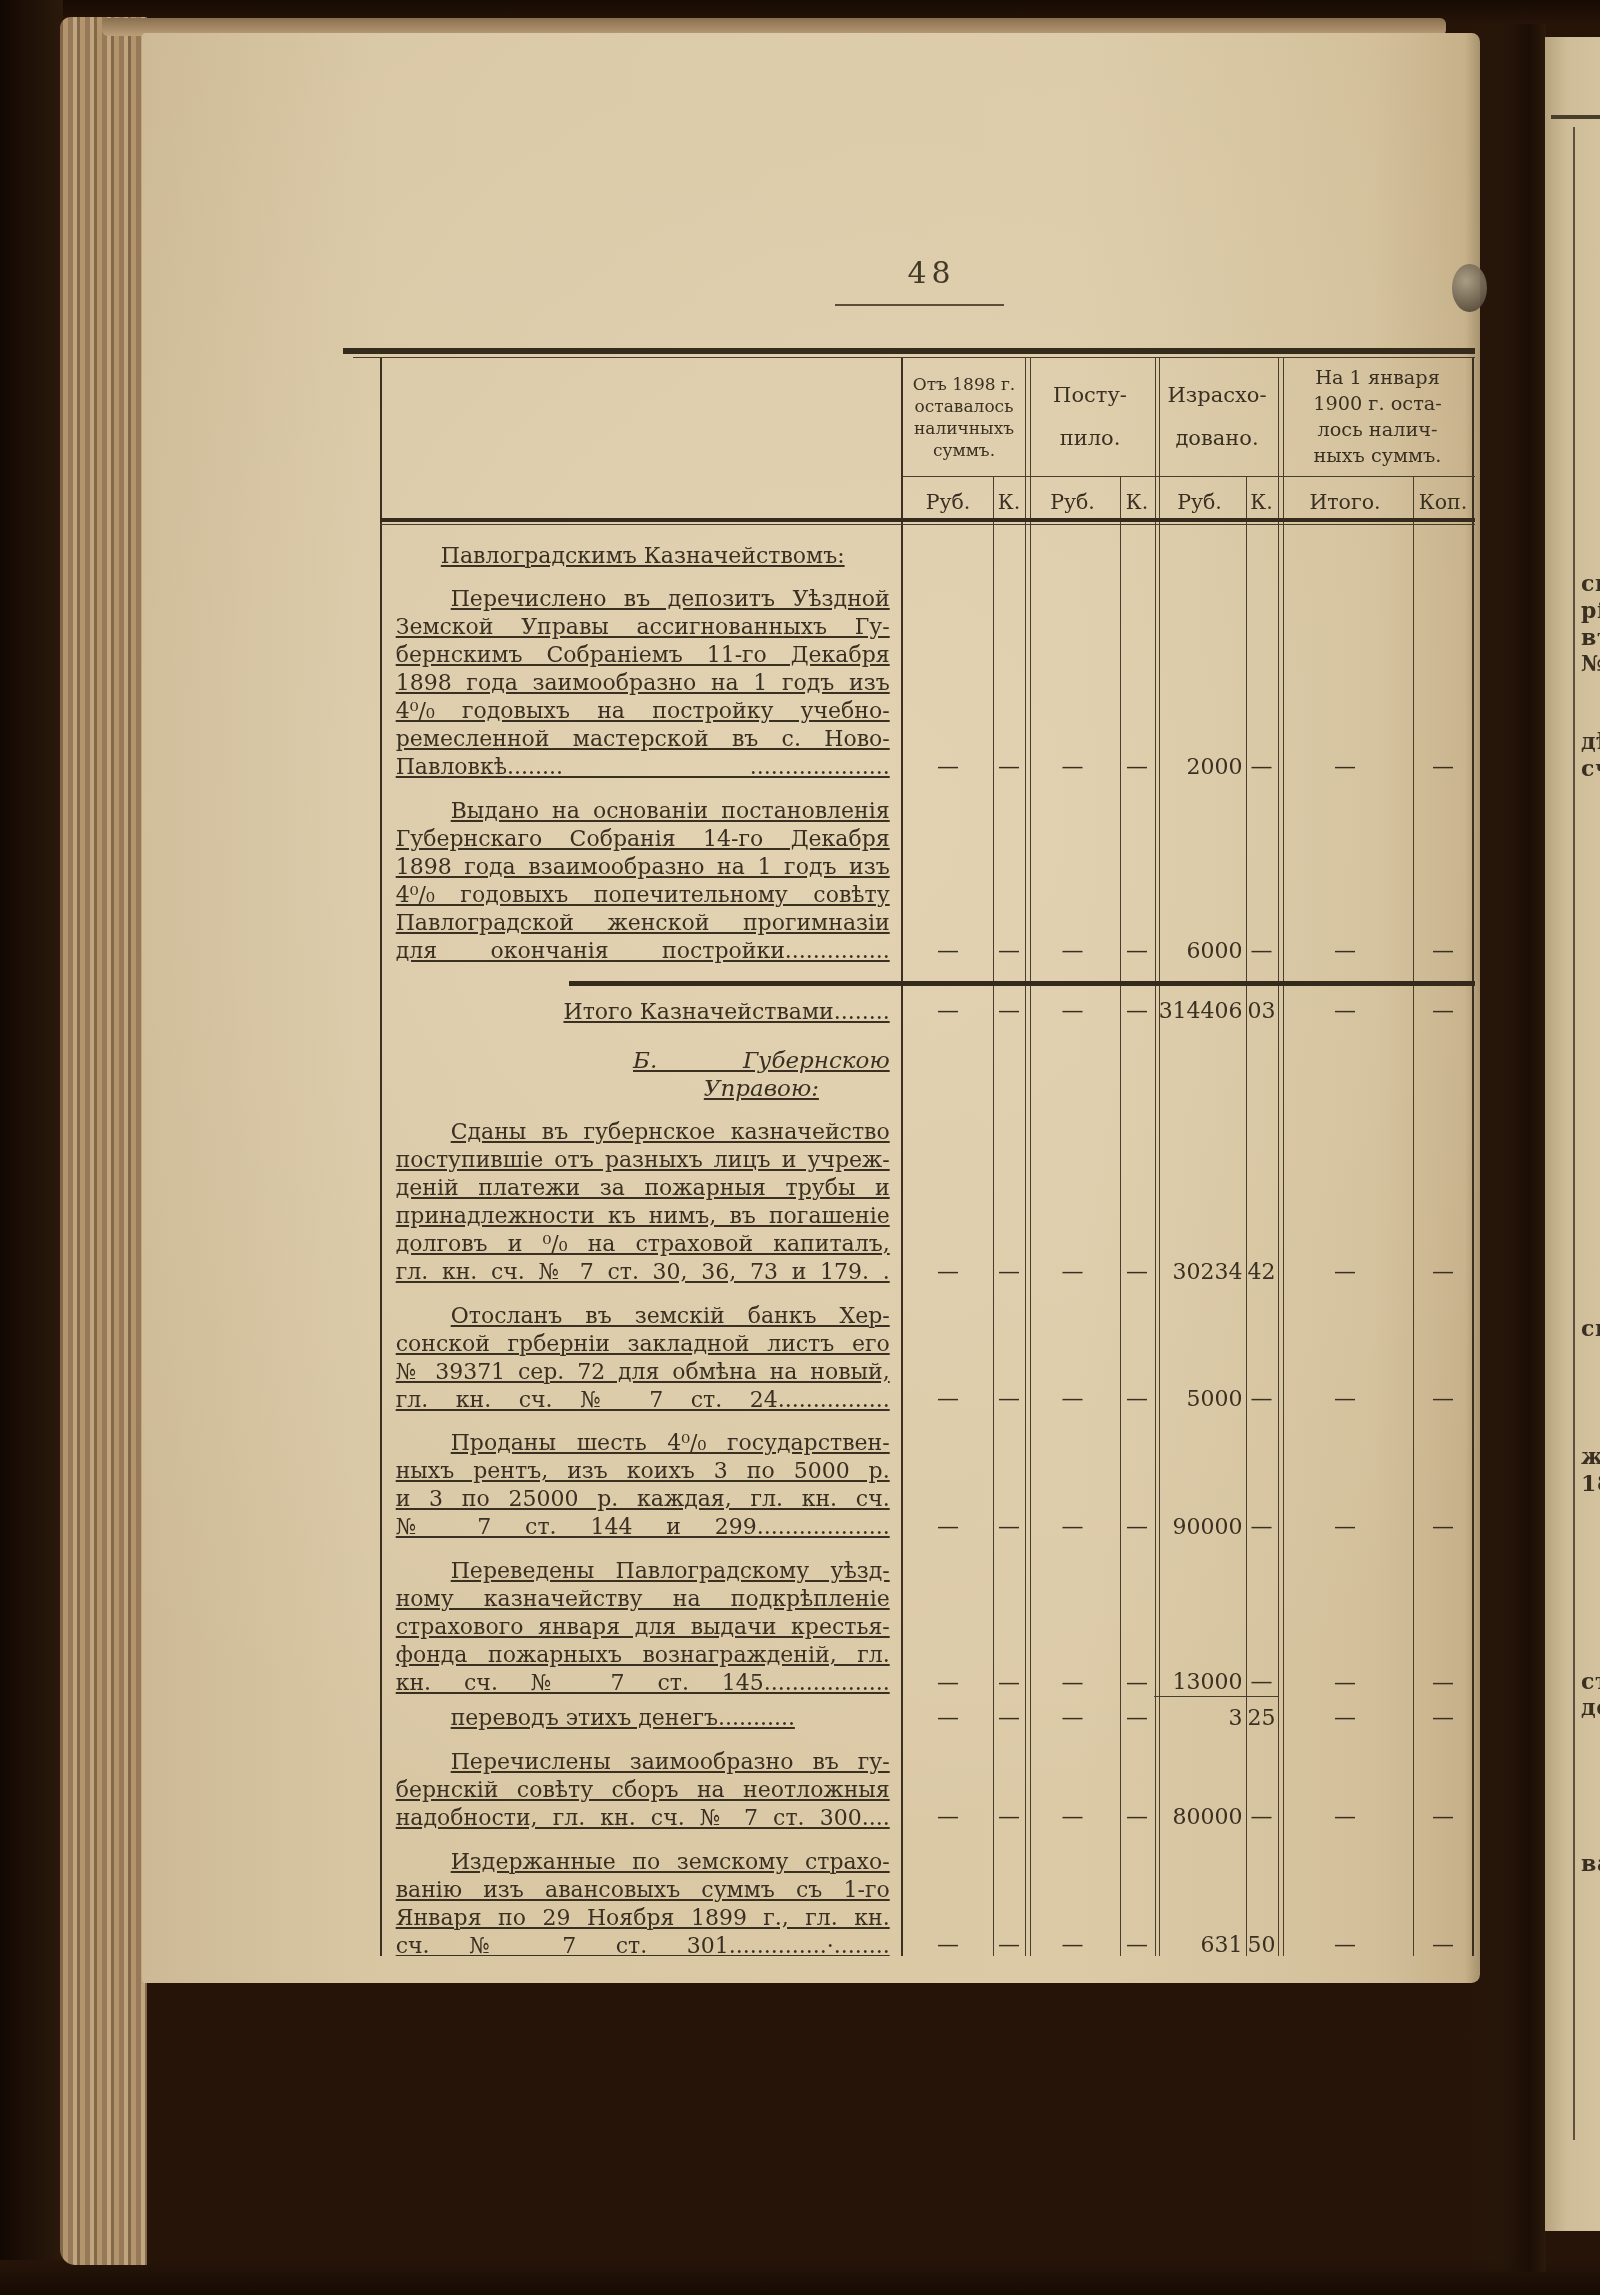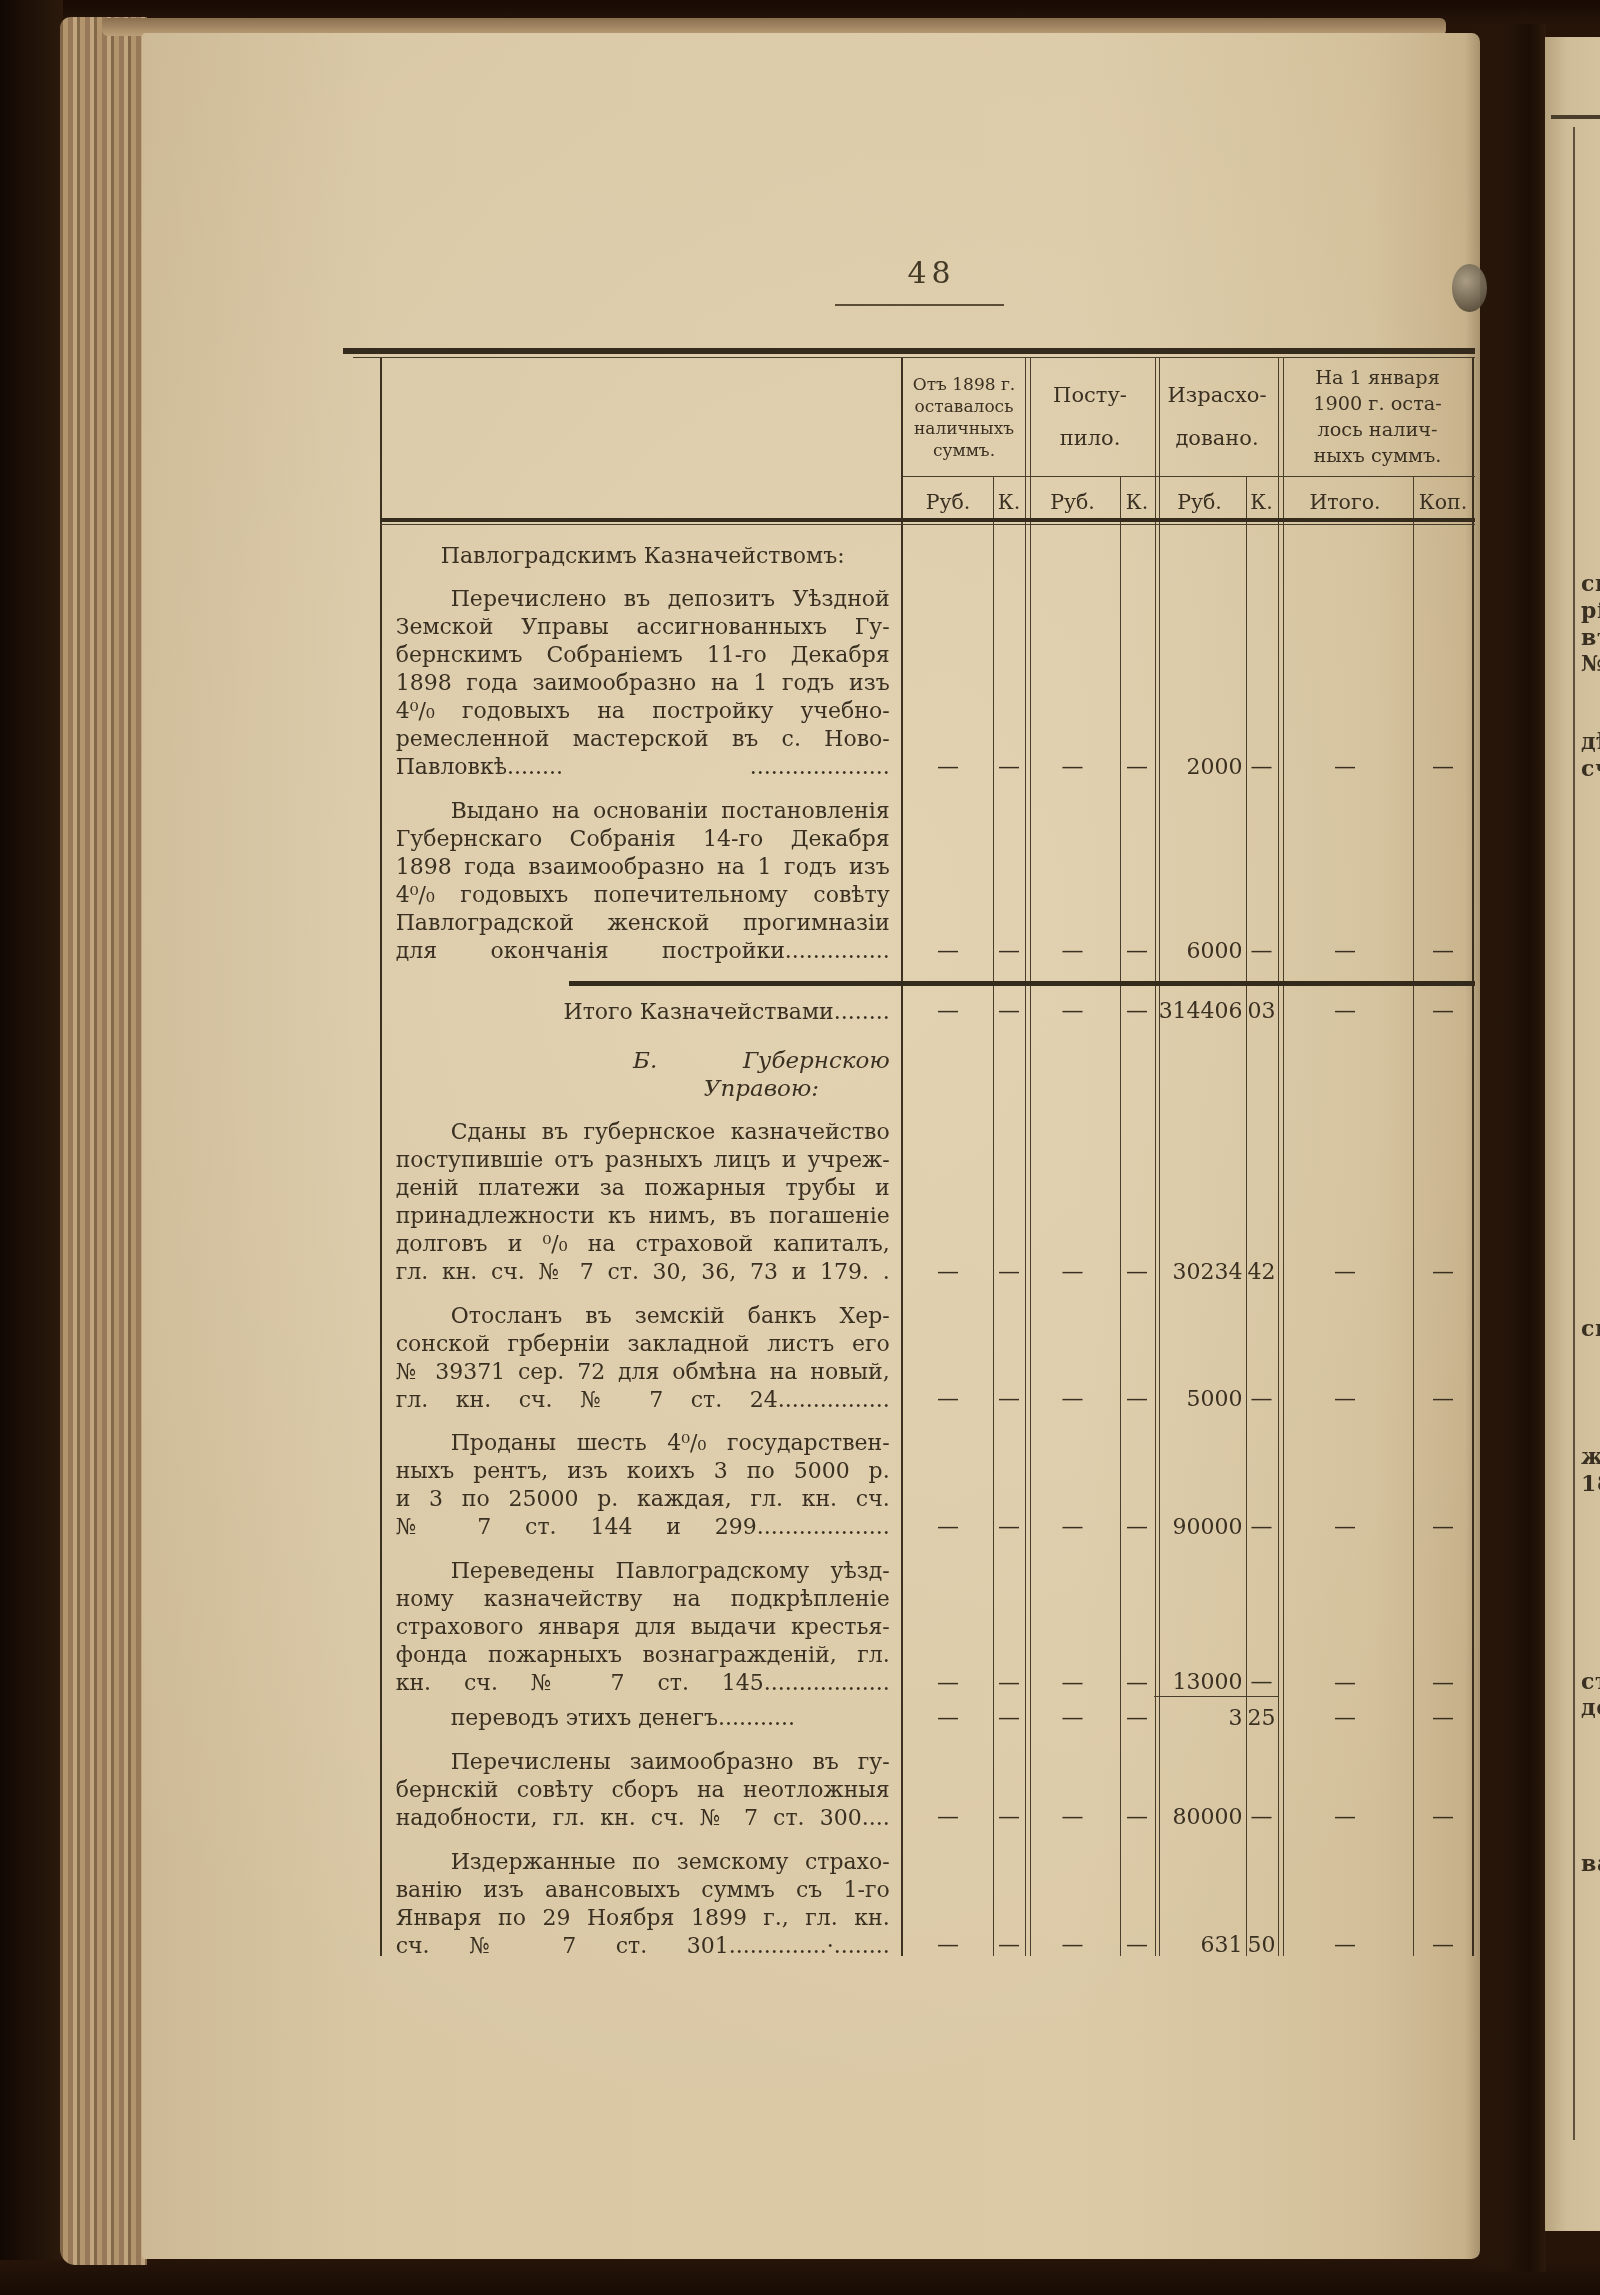--- a/index.html
+++ b/index.html
@@ -39,7 +39,7 @@
 
   
   .page-main{
-    left:142px;top:33px;width:1338px;height:2226px;
+    left:142px;top:33px;width:1338px;height:1950px;
     background:
       radial-gradient(120% 90% at 45% 40%, rgba(255,250,230,.20), rgba(0,0,0,0) 60%),
       linear-gradient(90deg,#cdb995 0%,#d9c7a4 18%,#dccaa7 70%,#d3c09b 92%,#c4ae86 100%);

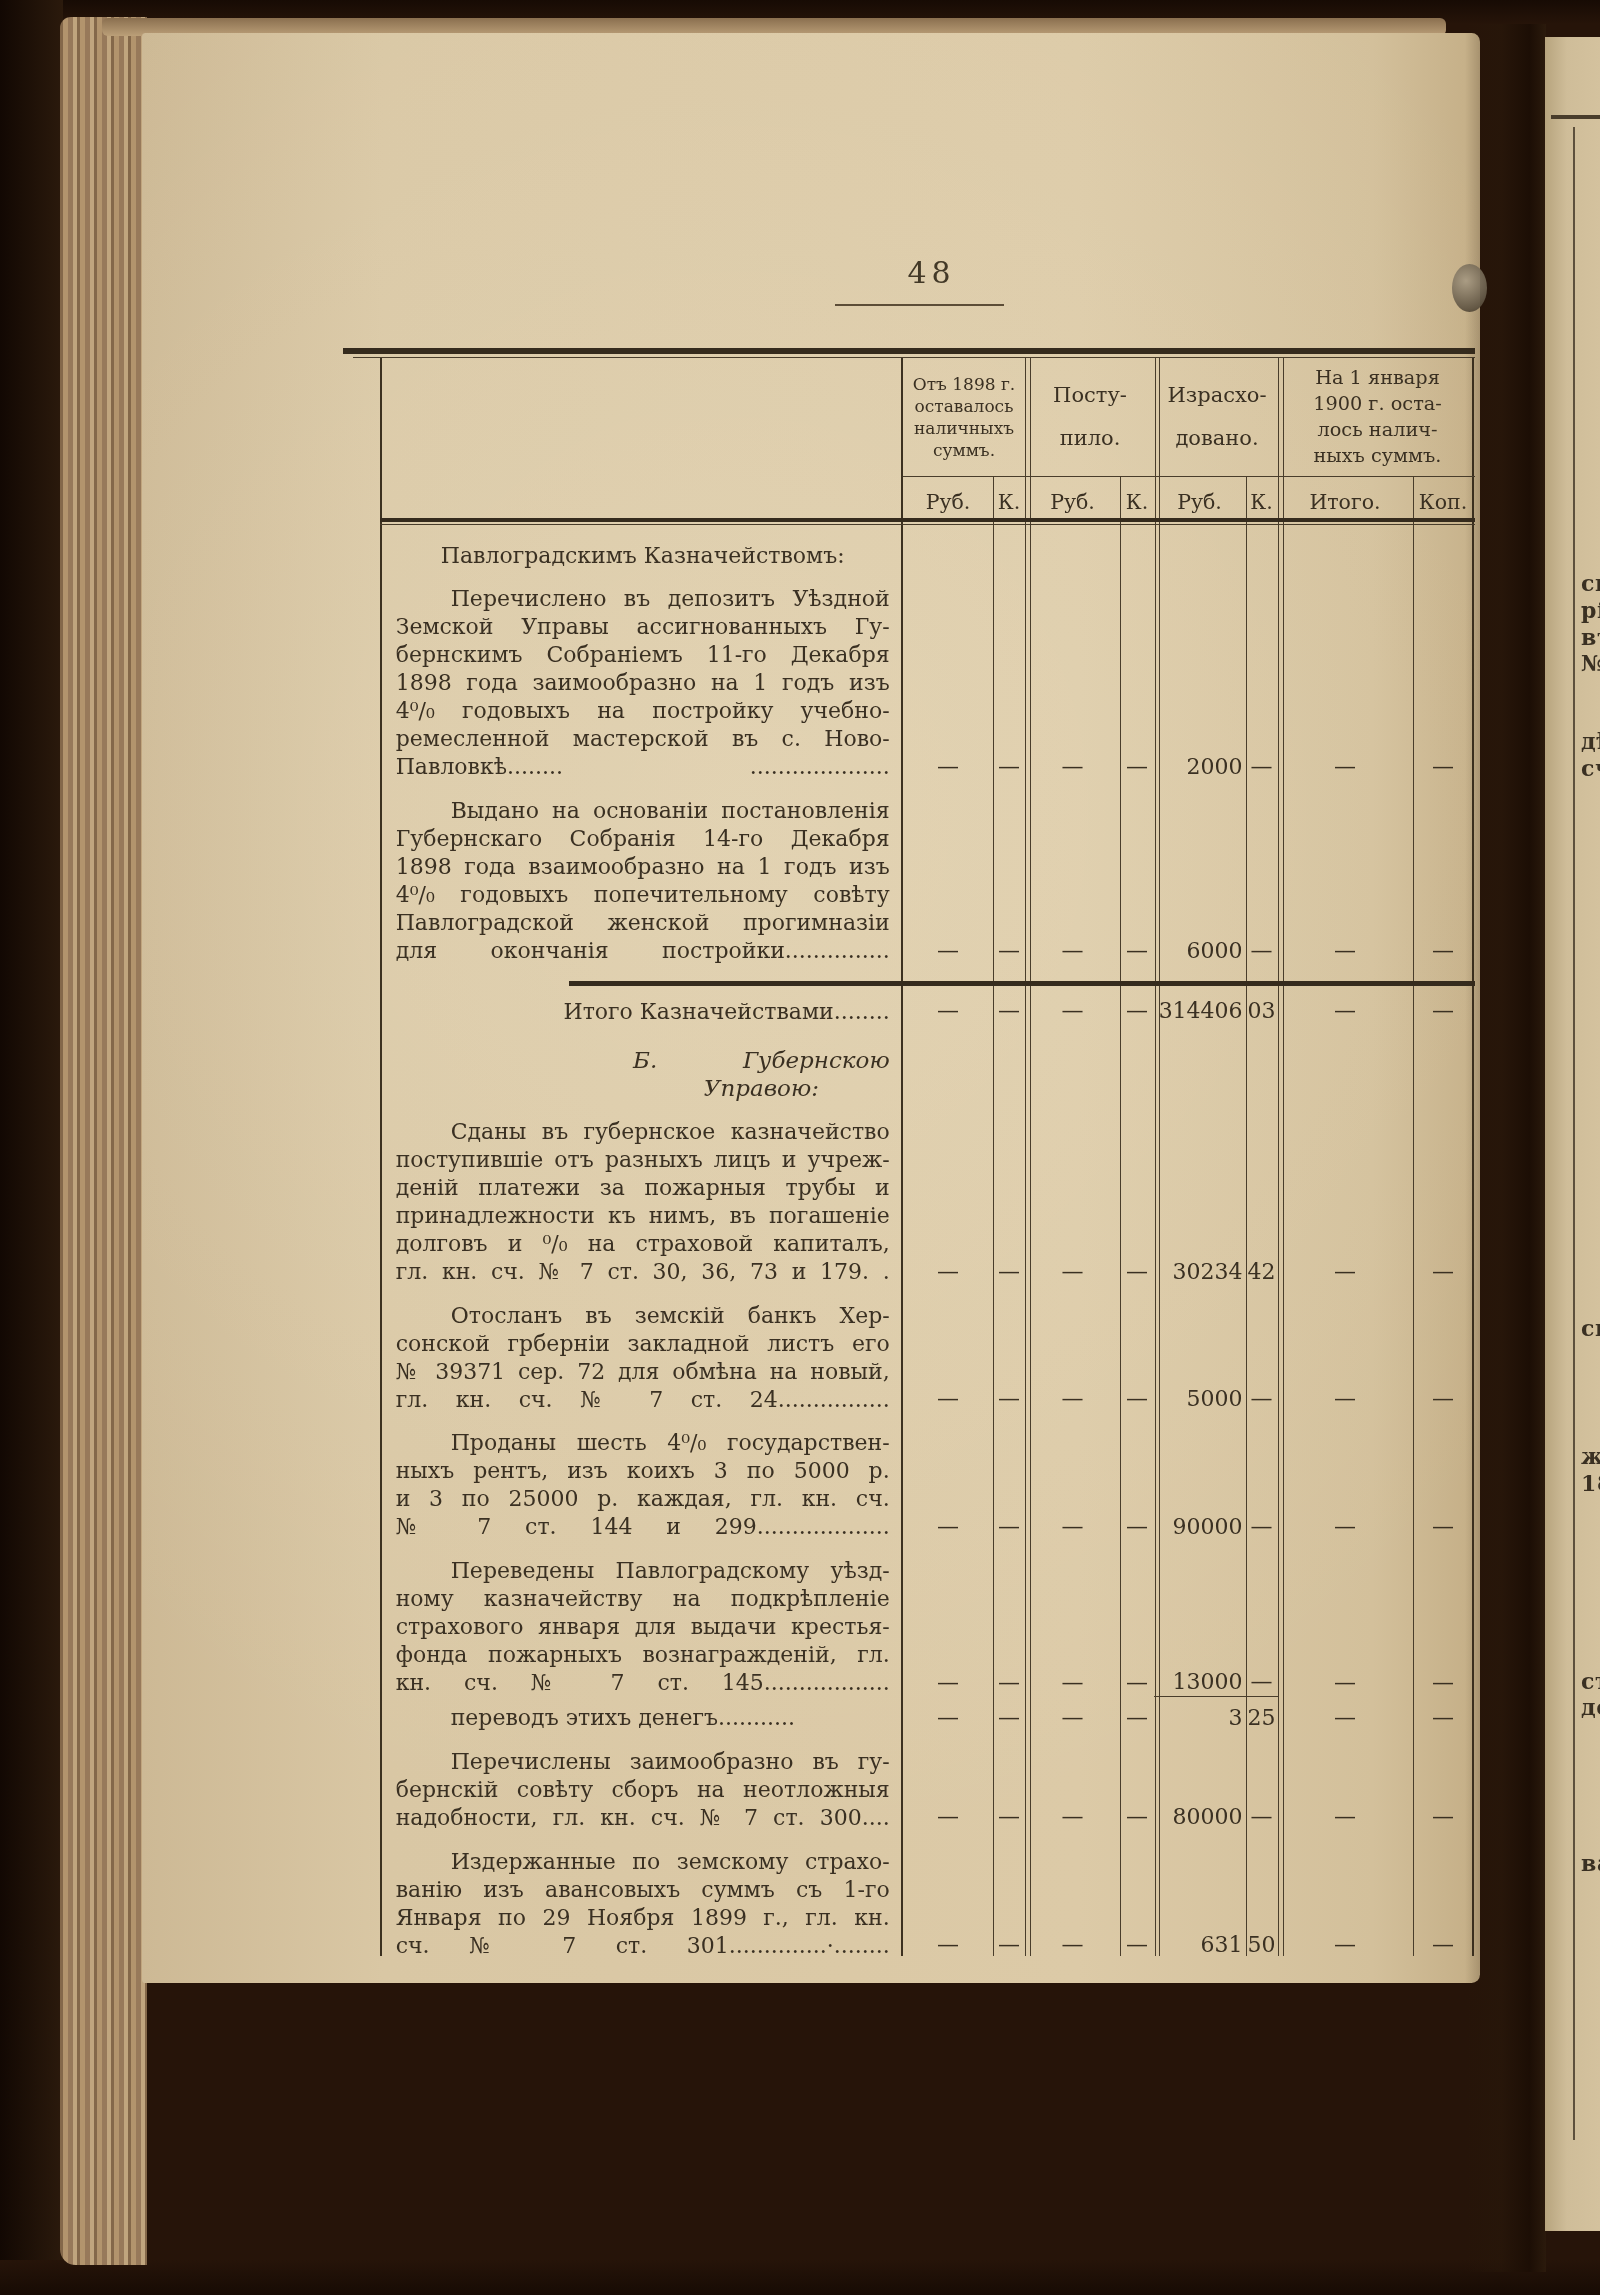--- a/index.html
+++ b/index.html
@@ -85,7 +85,7 @@
 
   .t-body{position:absolute;left:0;right:0;top:178px;bottom:0;overflow:hidden;}
   .t-row{display:grid;grid-template-columns:523px 90px 32px 95px 34px 91px 33px 134px 62px;align-items:end;}
-  .cell.desc{padding:0 13.3px 0 15.7px;font-size:22px;line-height:28px;}
+  .cell.desc{padding:0 13.3px 0 15.7px;font-size:22px;line-height:28px;text-decoration:underline;}
   .cell.desc .line{display:block;text-align:justify;text-align-last:justify;}
   .cell.desc .line.nojust{text-align-last:auto;}
   .entry .line:first-child{text-indent:55px;}

